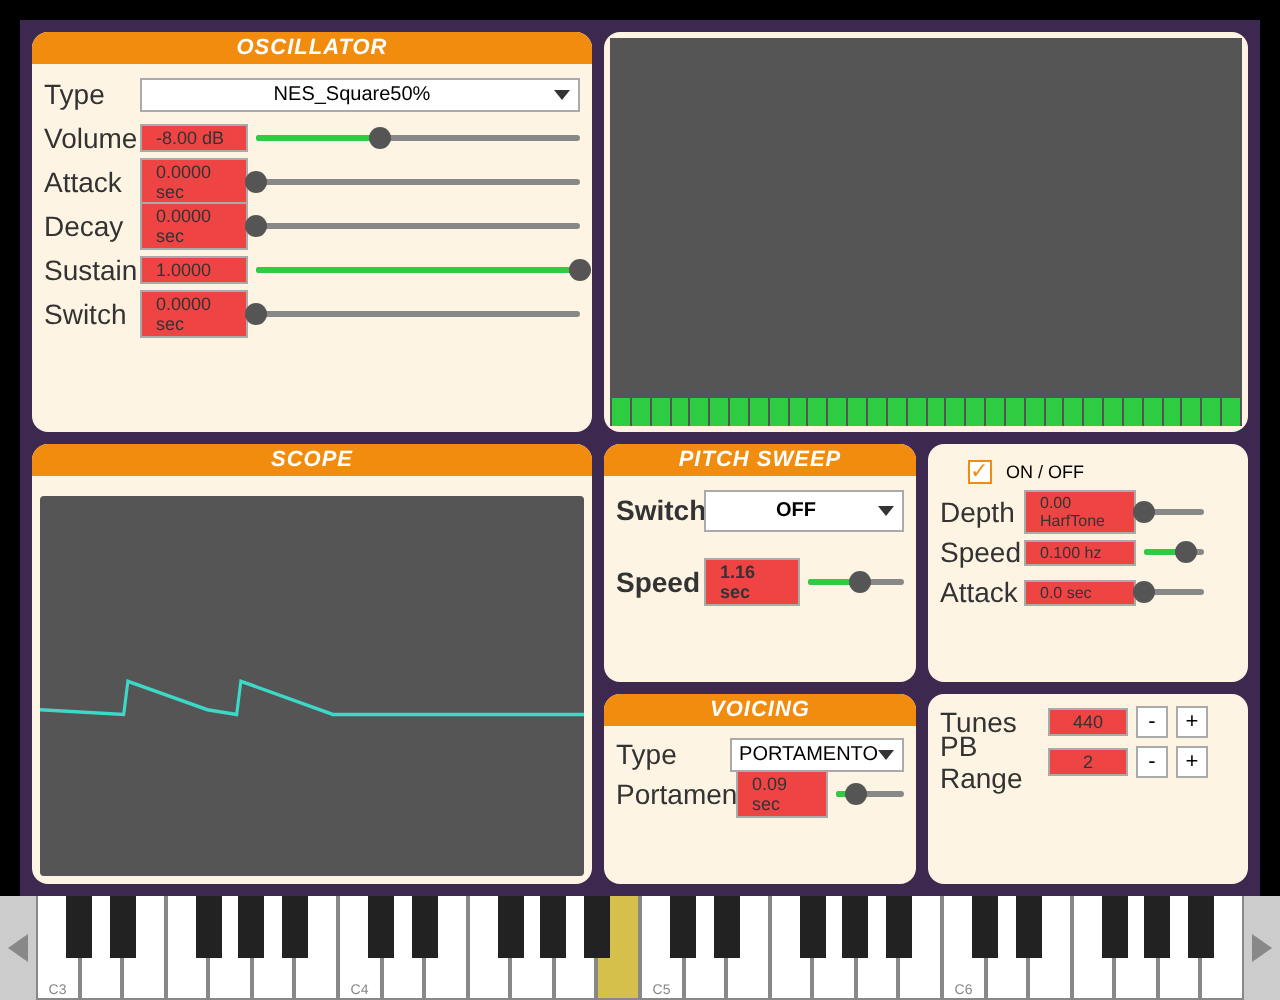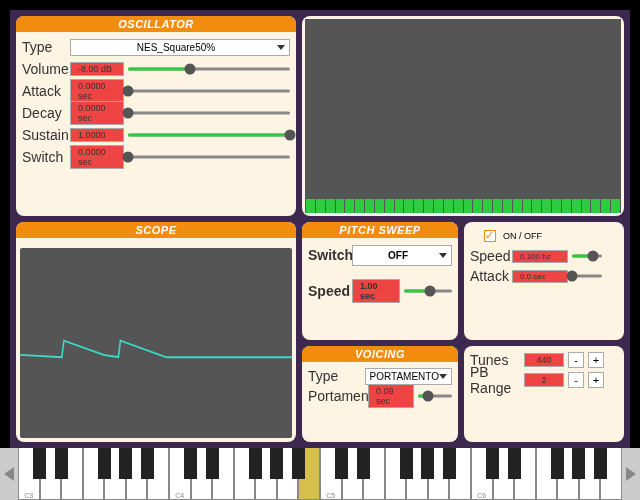--- a/index.html
+++ b/index.html
@@ -366,6 +366,14 @@
           <div style="width:10px"></div>
           <div class="checkbox checked"></div>
           <span style="font-size:9px">ON / OFF</span>
+        </div>
+        <div class="row">
+          <div class="row-label">Depth</div>
+          <div class="val-box">0.00 HarfTone</div>
+          <div class="slider" style="flex:0 0 30px">
+            <div class="slider-track"></div>
+              <div class="slider-thumb" style="left:0%"></div>
+          </div>
         </div>
         <div class="row">
           <div class="row-label">Speed</div>

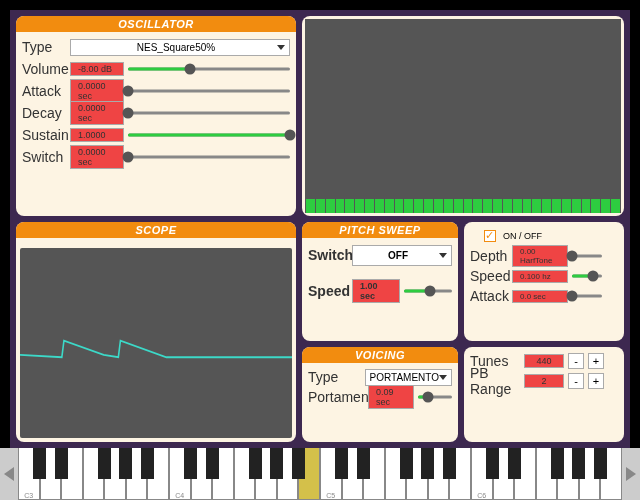--- a/index.html
+++ b/index.html
@@ -350,7 +350,7 @@
         <div style="height:10px"></div>
         <div class="row">
           <div class="row-label" style="width:40px">Speed</div>
-          <div class="val-box" style="width:48px">1.00 sec</div>
+          <div class="val-box" style="width:48px">1.16 sec</div>
           <div class="slider">
             <div class="slider-track"></div>
               <div class="slider-fill" style="width:55%"></div>

